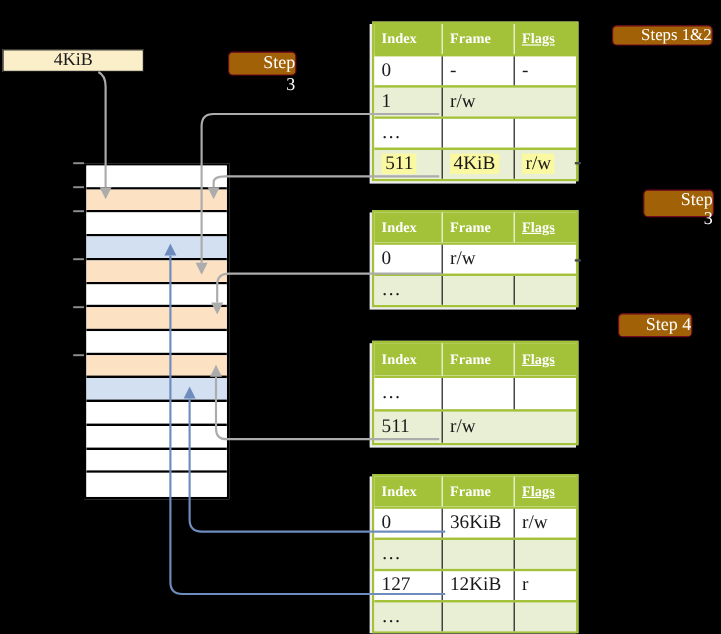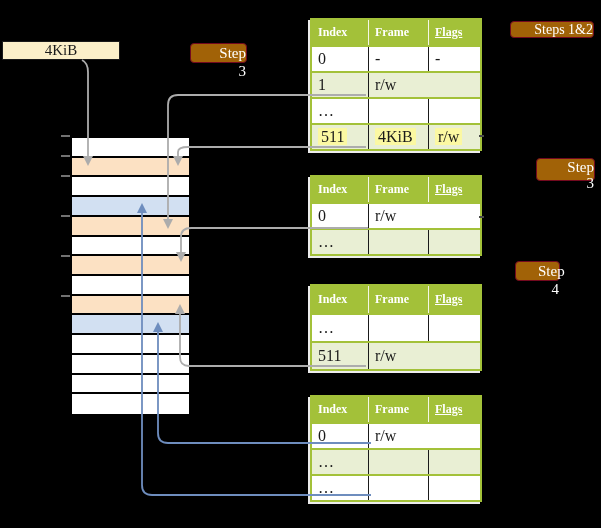--- a/index.html
+++ b/index.html
@@ -21,7 +21,7 @@
   .badge.b0{left:190px;top:43px;width:57px;height:20px;line-height:18px;}
   .badge.b12{left:510px;top:21px;width:84px;height:17px;line-height:15px;font-size:14px;}
   .badge.b3{left:504px;top:158px;width:59px;height:23px;line-height:16px;margin-left:32px;}
-  .badge.b4{left:515px;top:261px;width:45px;height:20px;line-height:18px;}
+  .badge.b4{left:515px;top:261px;width:62px;height:20px;line-height:18px;}
   
   .memory{
     position:absolute;left:70px;top:136px;width:121px;height:280px;box-sizing:border-box;

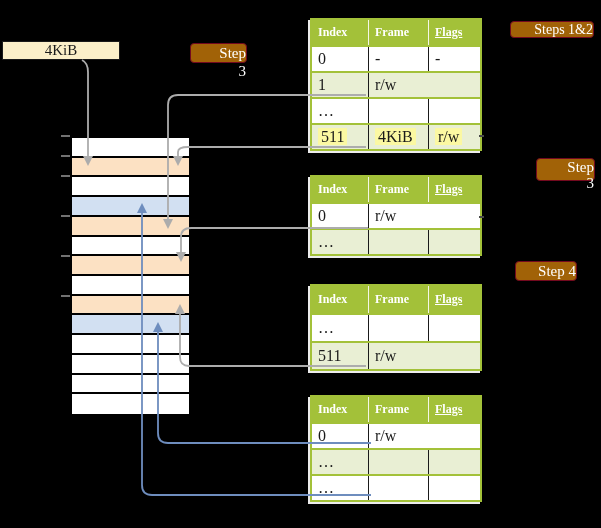--- a/index.html
+++ b/index.html
@@ -164,6 +164,7 @@
     <div class="rows">
       <div class="row">
         <div class="cell">0</div>
+        <div class="cell">36KiB</div>
         <div class="cell">r/w</div>
       </div>
       <div class="row">

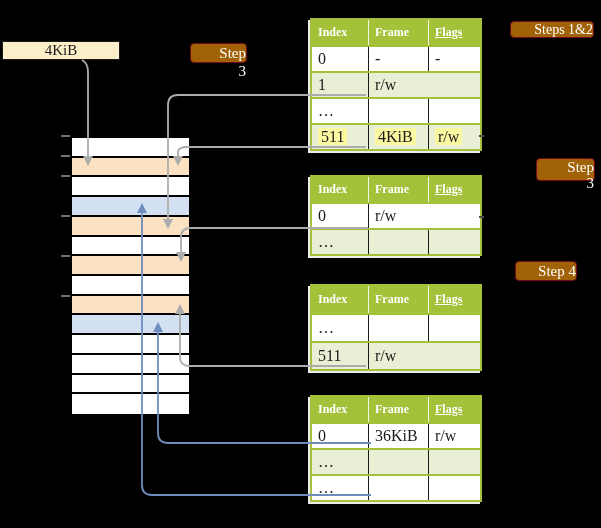--- a/index.html
+++ b/index.html
@@ -173,6 +173,11 @@
         <div class="cell"></div>
       </div>
       <div class="row">
+        <div class="cell">127</div>
+        <div class="cell">12KiB</div>
+        <div class="cell">r</div>
+      </div>
+      <div class="row">
         <div class="cell">…</div>
         <div class="cell"></div>
         <div class="cell"></div>

